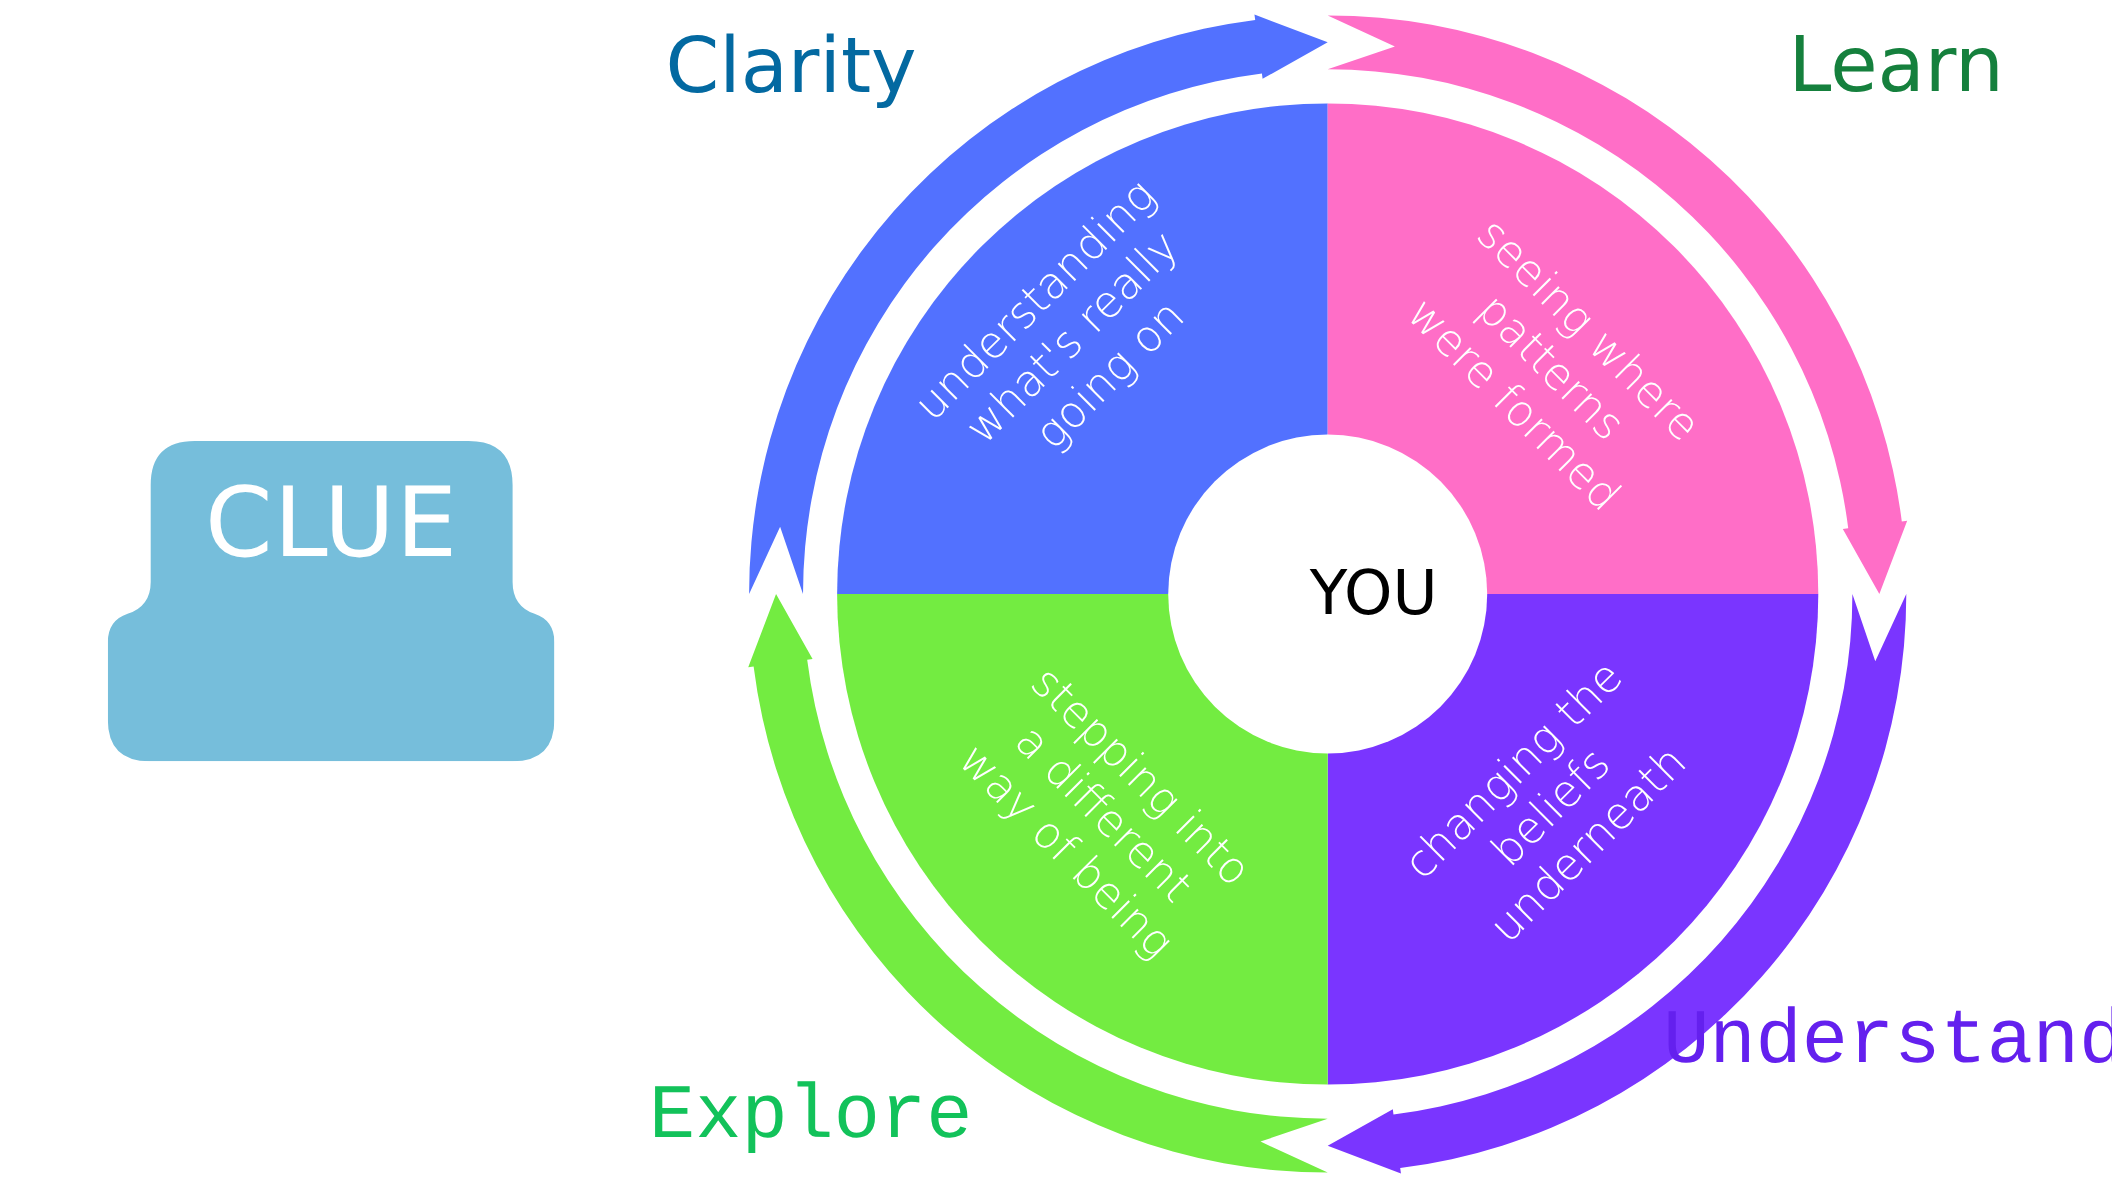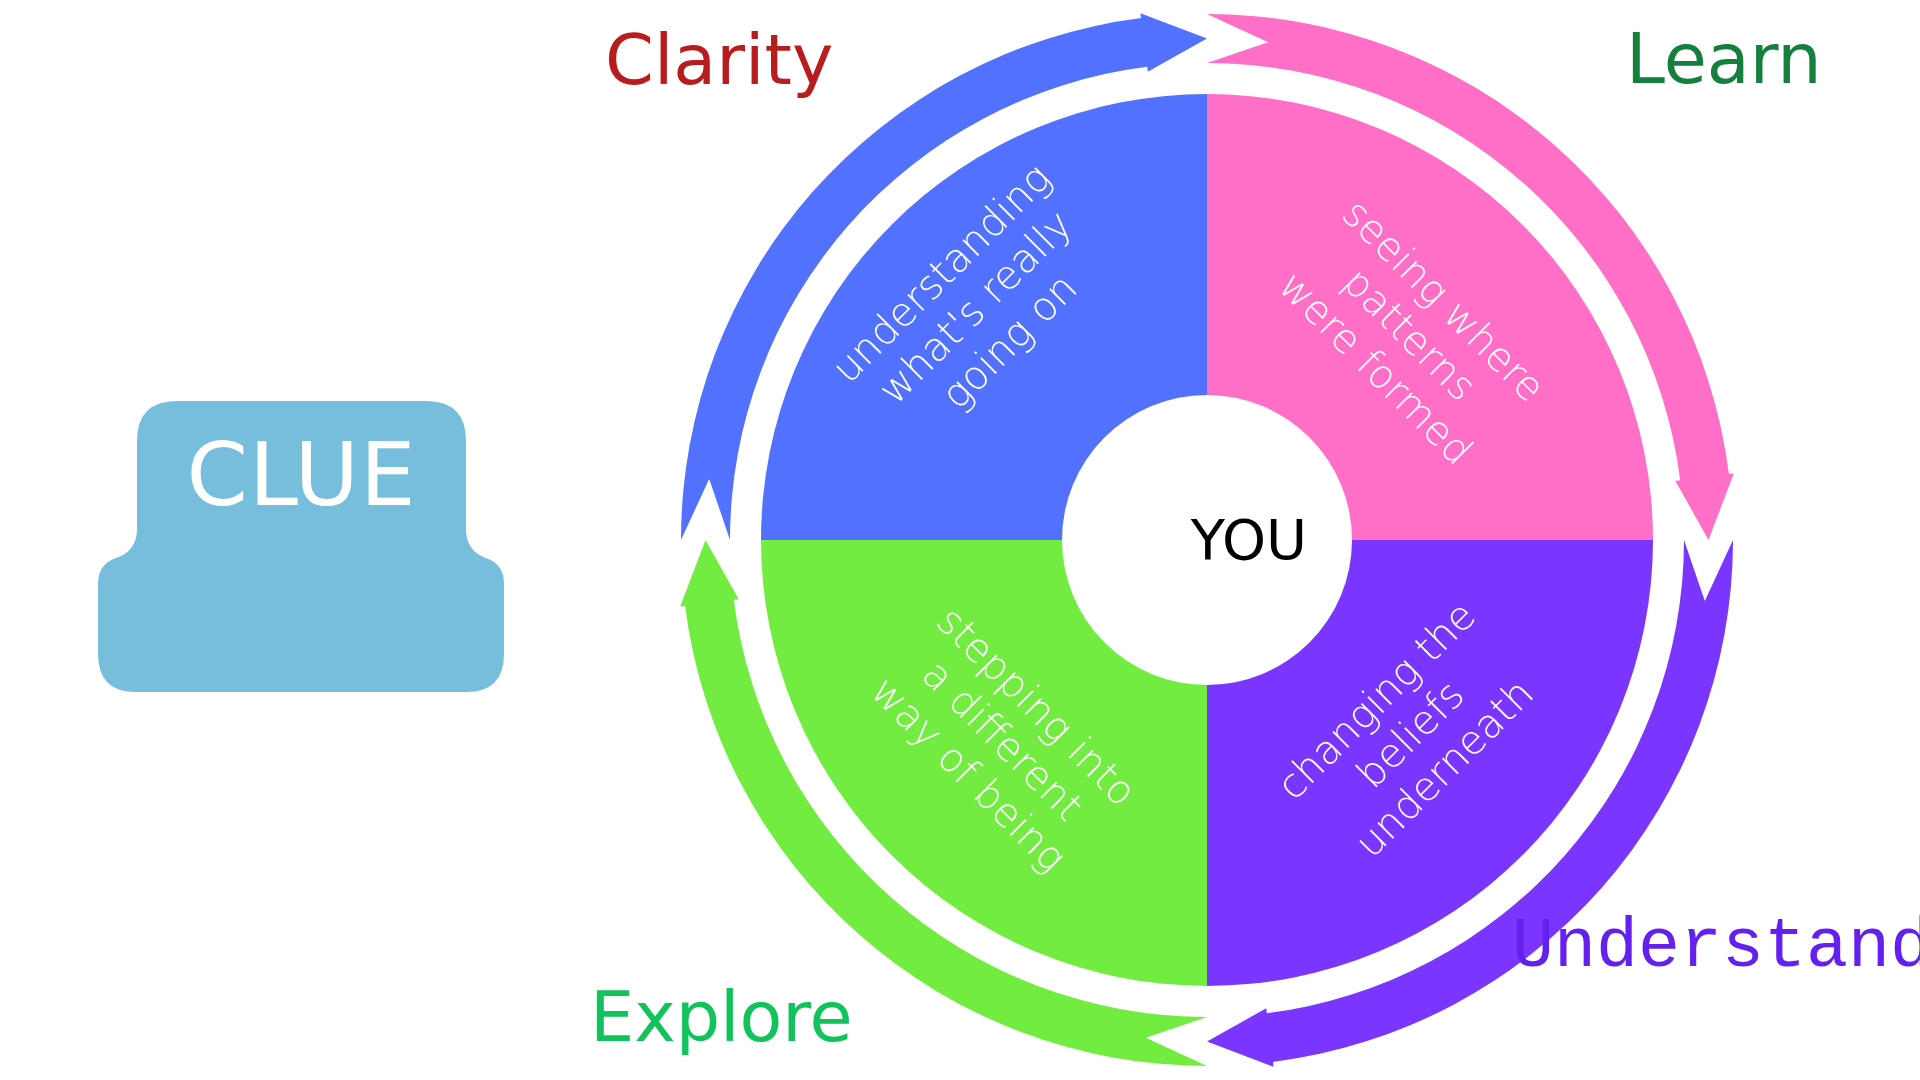--- a/index.html
+++ b/index.html
@@ -47,7 +47,7 @@
   <div class="badge-line l1">CLUE</div>
 </div>
 
-<div class="stage-label" style="left: 605px; top: 20px; color: #b91c1c; text-align: right;">Clarity</div>
+<div class="stage-label" style="left: 605px; top: 20px; color: #0369a1; text-align: right;">Clarity</div>
 <div class="stage-label" style="left: 1626px; top: 19px; color: #15803d;">Learn</div>
 <div class="stage-label" style="left: 1512px; top: 908px; color: rgb(100, 32, 238); font-family: Liberation Mono, monospace;">Understand</div>
 <div class="stage-label" style="left: 590px; top: 977px; color: rgb(18, 194, 90);">Explore</div>

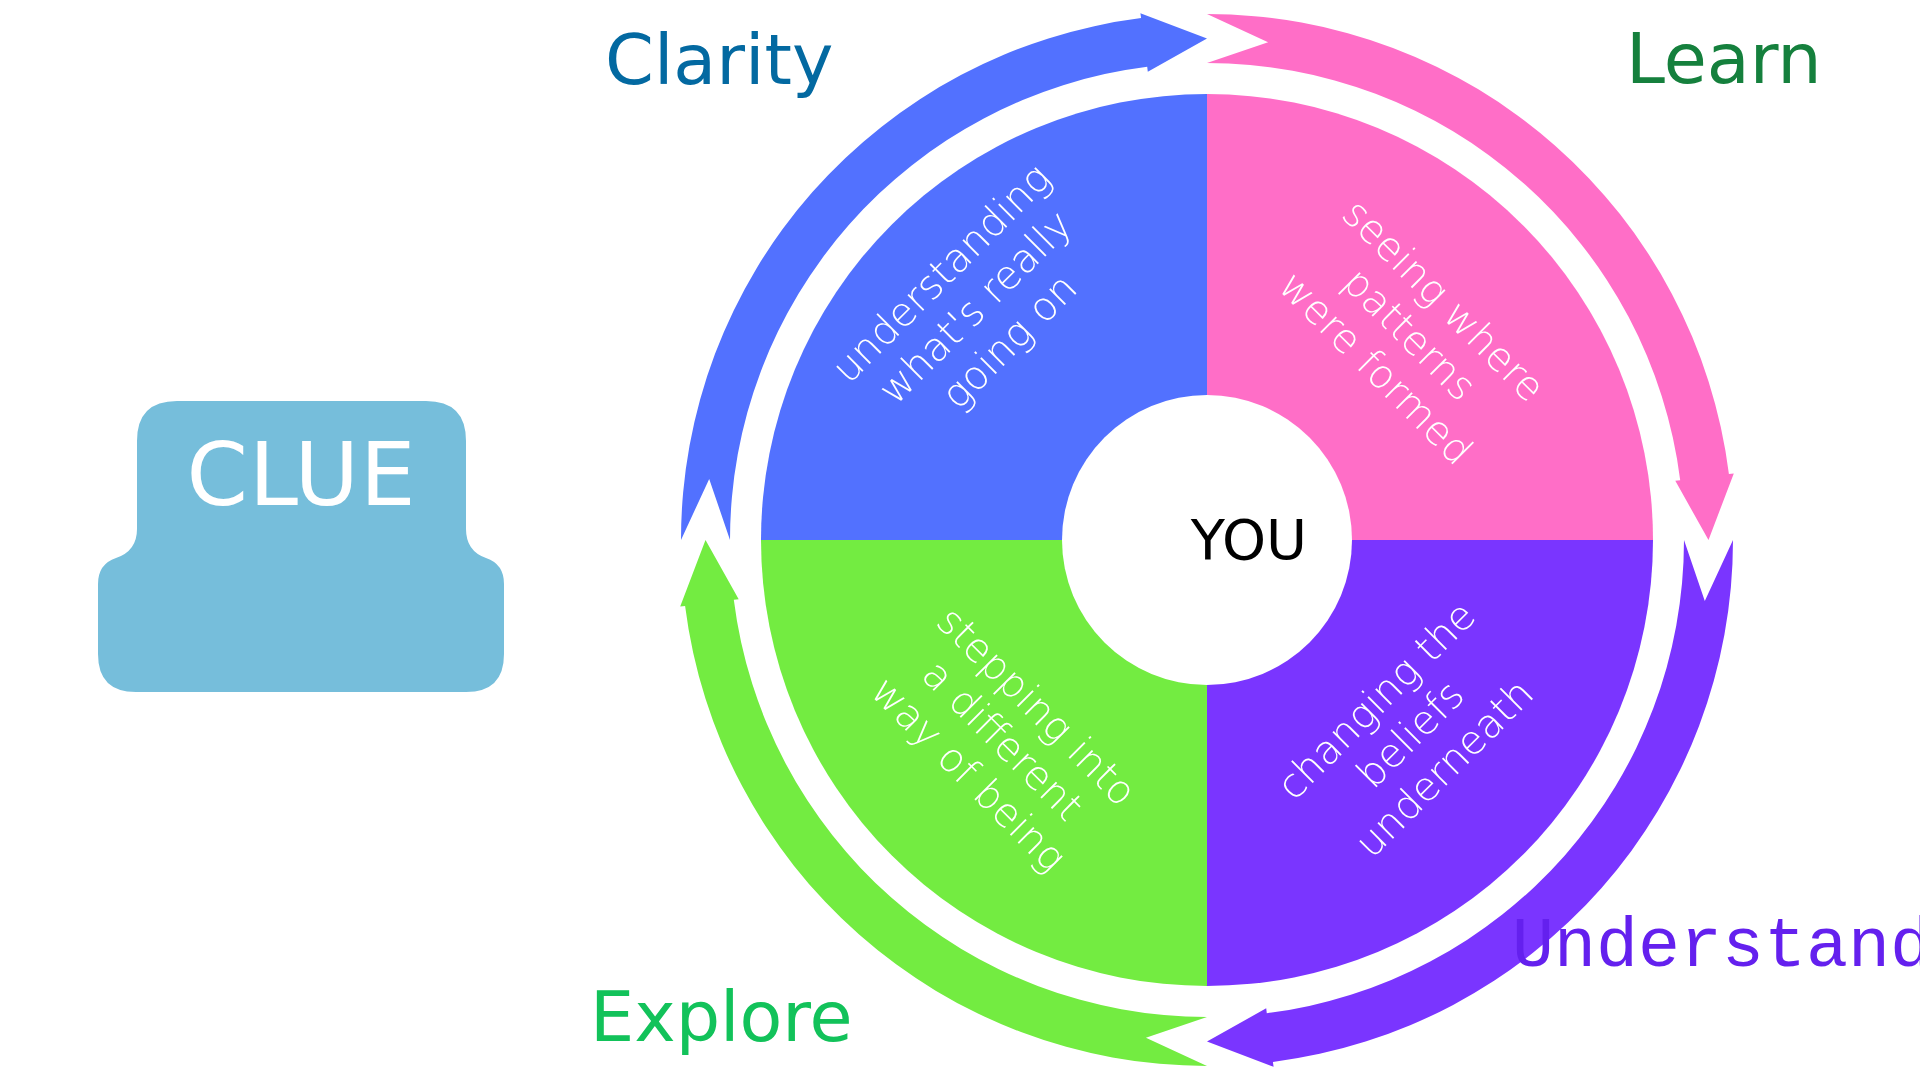--- a/index.html
+++ b/index.html
@@ -50,7 +50,7 @@
 <div class="stage-label" style="left: 605px; top: 20px; color: #0369a1; text-align: right;">Clarity</div>
 <div class="stage-label" style="left: 1626px; top: 19px; color: #15803d;">Learn</div>
 <div class="stage-label" style="left: 1512px; top: 908px; color: rgb(100, 32, 238); font-family: Liberation Mono, monospace;">Understand</div>
-<div class="stage-label" style="left: 590px; top: 977px; color: rgb(18, 194, 90);">Explore</div>
+<div class="stage-label" style="left: 590px; top: 977px; color: rgb(18, 194, 90); font-family: Liberation Mono, monospace;">Explore</div>
 
 <div class="quad-text" style="left:975px; top:235px; transform: rotate(-45deg);">
   <span>understanding</span>

